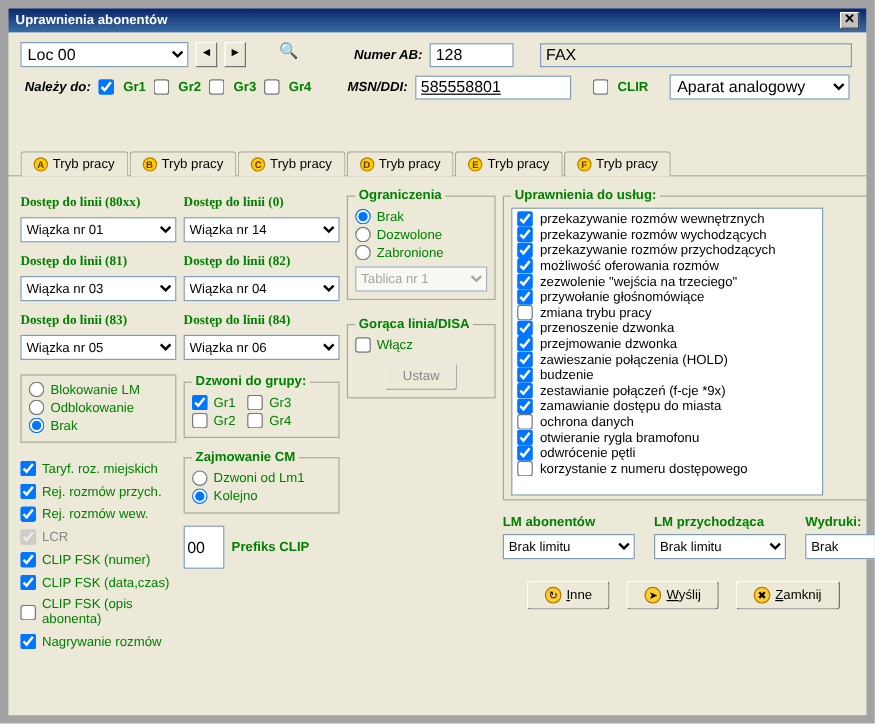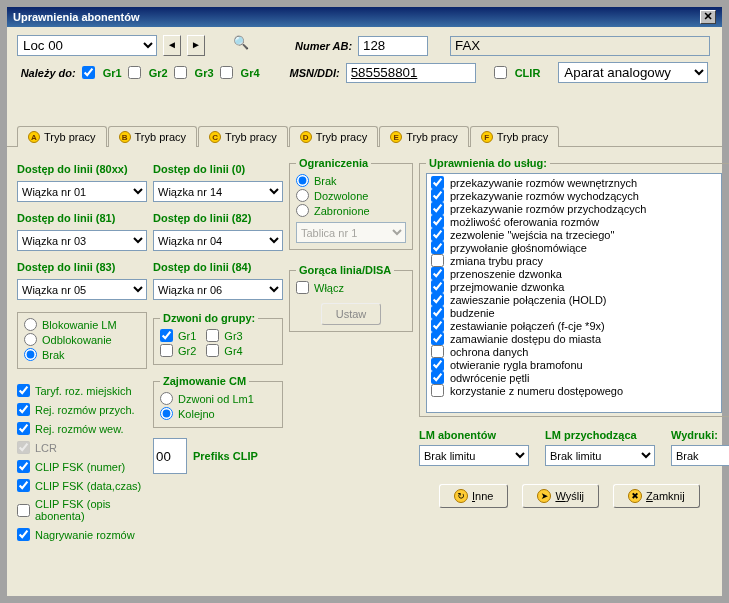--- a/index.html
+++ b/index.html
@@ -32,7 +32,7 @@
 .tab-bullet { width:12px; height:12px; border-radius:50%; background:#ffcc00; border:1px solid #b08000; display:inline-flex; align-items:center; justify-content:center; font-size:8px; font-weight:bold; color:#663300;}
 .content { padding: 10px; display:flex; gap:6px; }
 .col { display:flex; flex-direction:column; gap:4px; }
-.group-label { color:#008000; font-weight:bold; font-size:11px; margin-top:6px; margin-bottom:2px;}
+.group-label { color:#008000; font-weight:bold; font-size:11px; margin-top:6px; margin-bottom:2px;font-family:Liberation Serif, serif;}
 select.wiazka { width:130px; height:21px; border:1px solid #7f9db9; background:#fff; font-size:11px;}
 fieldset { border:1px solid #aca899; padding:4px 6px 6px 6px; margin:0; }
 legend { color:#008000; font-weight:bold; padding:0 3px; font-size:11px;}

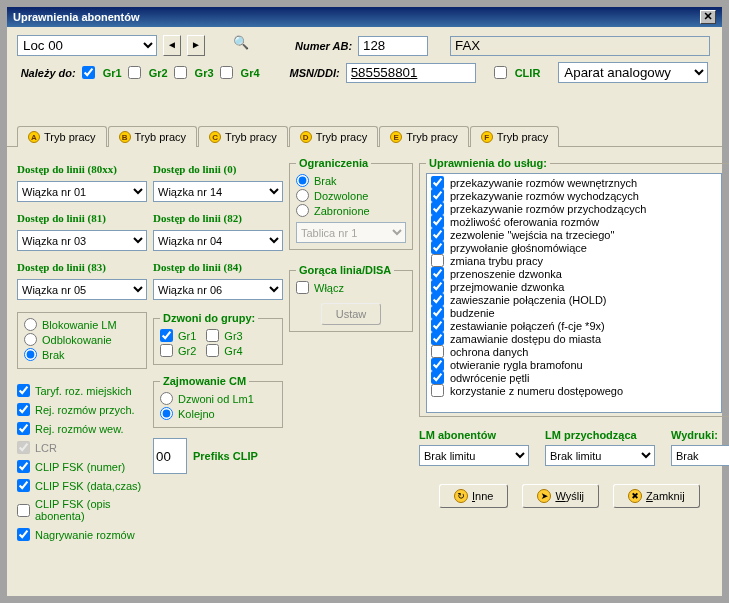--- a/index.html
+++ b/index.html
@@ -39,7 +39,7 @@
 .radio-row, .chk-row { display:flex; align-items:center; gap:3px; padding:1px 0;}
 .radio-row label, .chk-row label { color:#008000; }
 .chk-row.gray label { color:#888; }
-.perm-list { width:296px; height:240px; overflow-y:scroll; background:#fff; border:1px solid #7f9db9; padding:2px;}
+.perm-list { width:260px; height:240px; overflow-y:scroll; background:#fff; border:1px solid #7f9db9; padding:2px;}
 .perm-item { display:flex; align-items:center; gap:4px; padding:0px 2px; font-size:11px;}
 .btn { background:#ece9d8; border:1px solid #707070; border-top-color:#fff; border-left-color:#fff; padding:4px 14px; cursor:pointer; border-radius:3px; display:inline-flex; align-items:center; gap:4px; font-size:11px;}
 .btn-icon { width:14px; height:14px; border-radius:50%; background:#ffcc33; border:1px solid #aa7700; display:inline-flex; align-items:center; justify-content:center; font-size:9px;}

